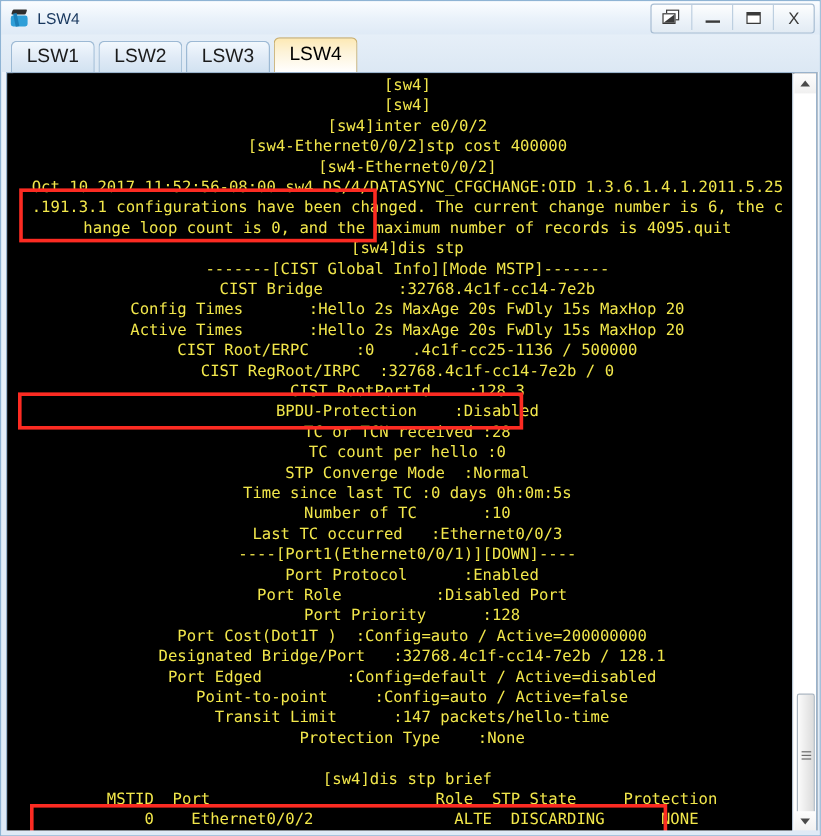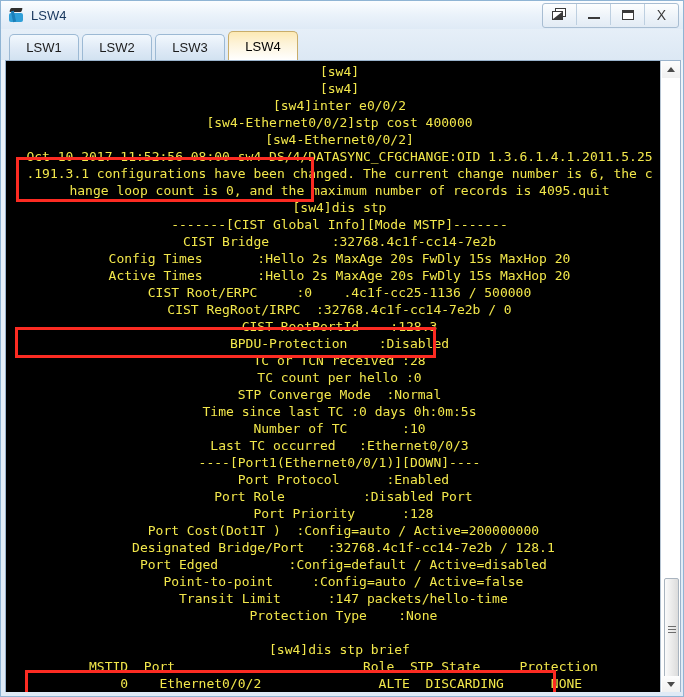--- a/index.html
+++ b/index.html
@@ -161,7 +161,7 @@
     display: flex;
     align-items: center;
     justify-content: center;
-    font-size: 13px;
+    font-size: 16px;
     color: #1b1b1b;
     border: 1px solid #9cb9d4;
     border-bottom: none;

